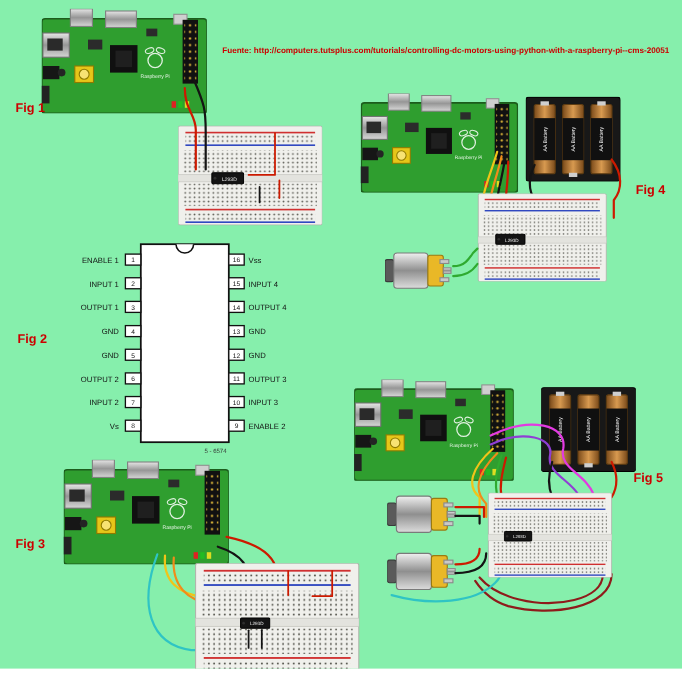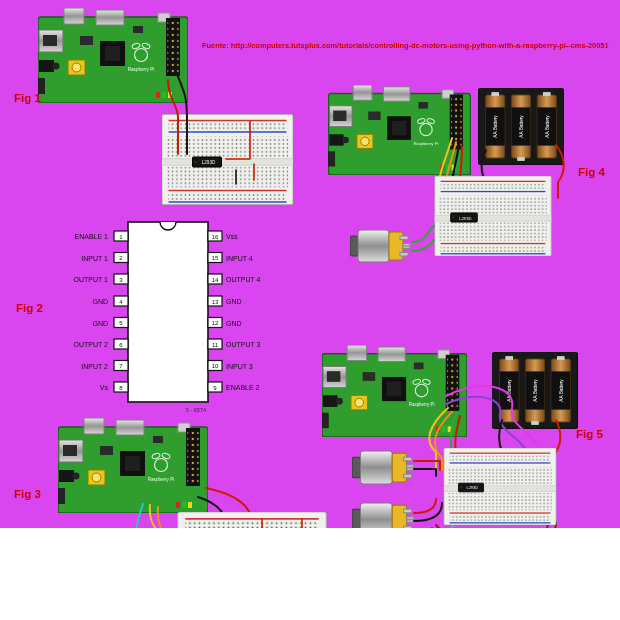--- a/index.html
+++ b/index.html
@@ -3,7 +3,7 @@
 <meta charset="utf-8">
 <style>
   html,body { margin:0; padding:0; background:#ffffff; }
-  .stage { position:relative; width:620px; height:528px; background:#d946ef; overflow:hidden; }
+  .stage { position:relative; width:620px; height:608px; background:#86efac; overflow:hidden; }
   svg { display:block; }
   svg text { font-family:"Liberation Sans", sans-serif; }
   .note { font-size:7.4px; font-weight:bold; }

